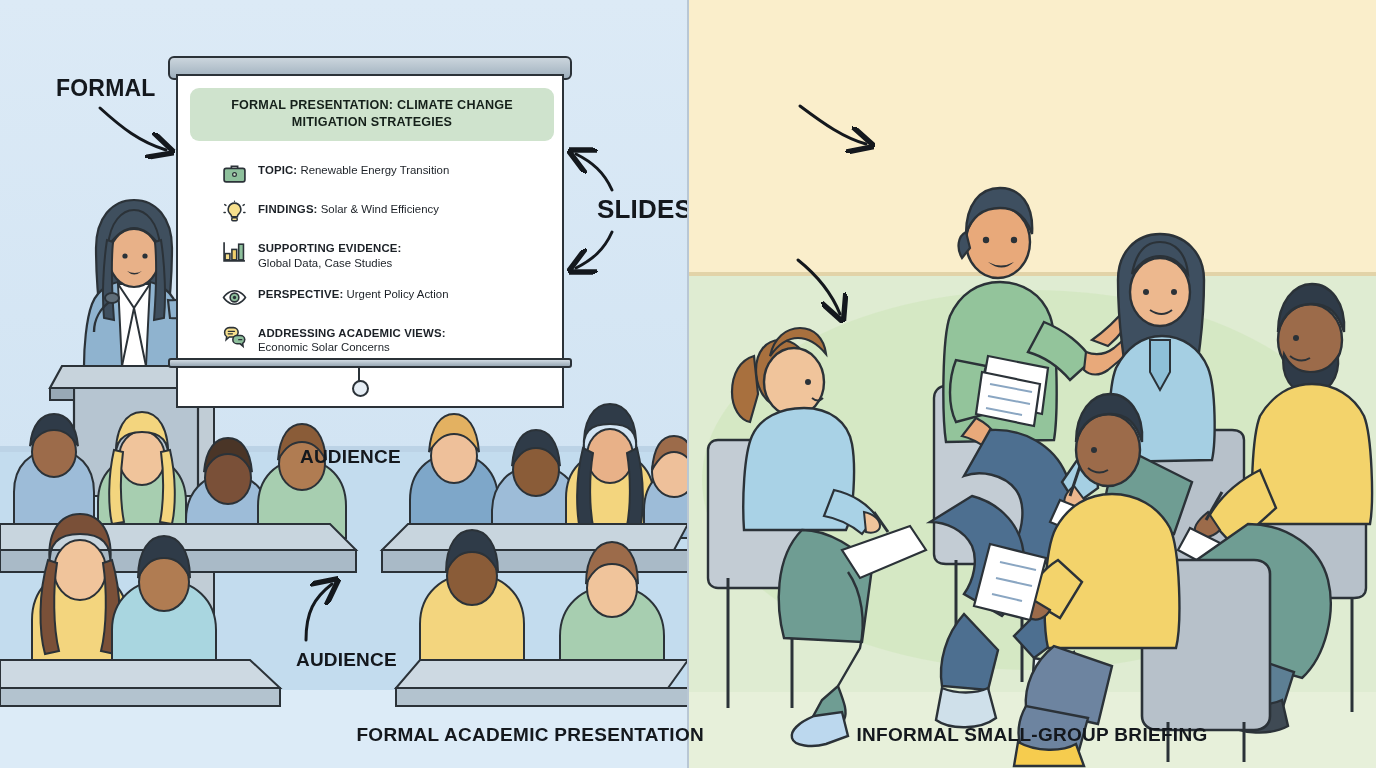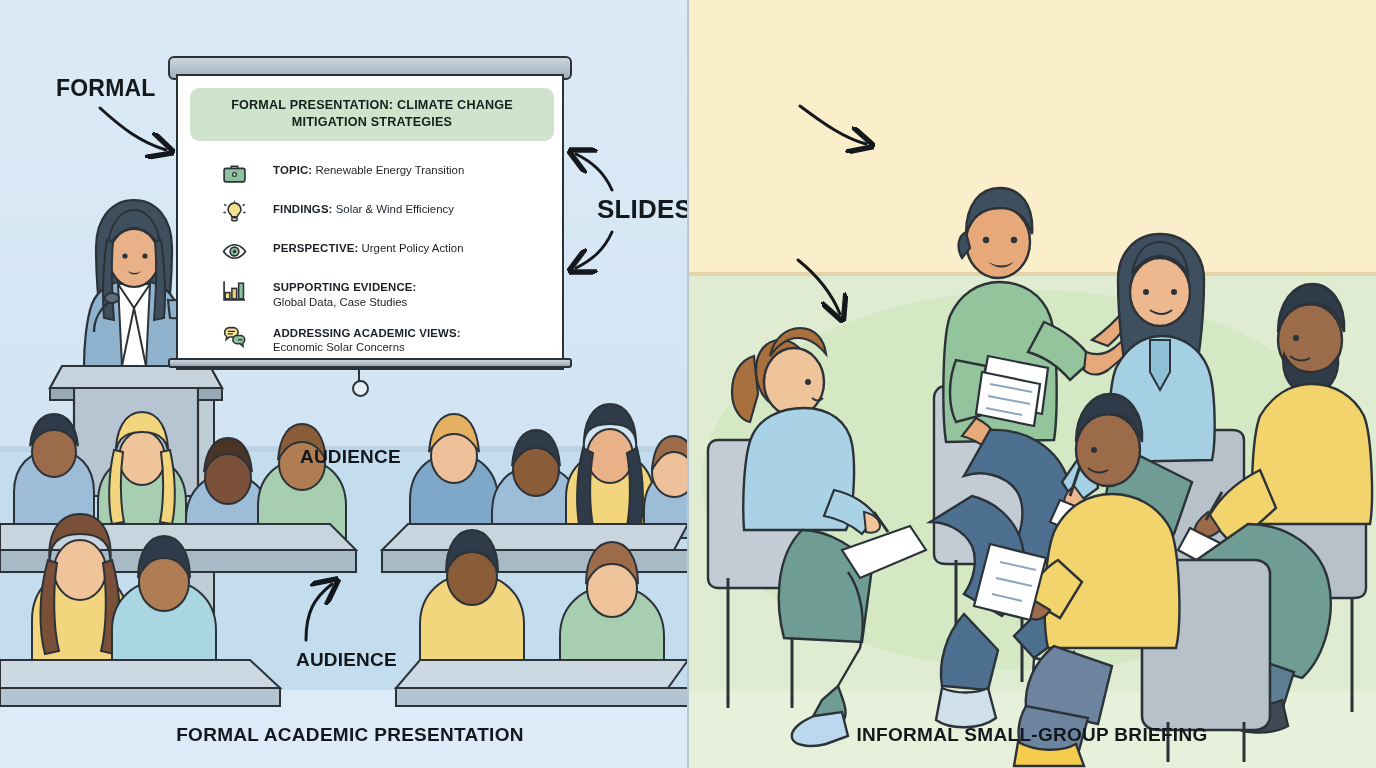--- a/index.html
+++ b/index.html
@@ -26,7 +26,7 @@
   #caption-right{left:688px;}
 
   
-  #projector{position:absolute;left:176px;top:74px;width:388px;height:296px;
+  #projector{position:absolute;left:176px;top:74px;width:388px;height:334px;
              background:#ffffff;border:2px solid #2b3238;box-sizing:border-box;}
   #projector-roller{position:absolute;left:168px;top:56px;width:404px;height:24px;
              background:linear-gradient(#cbd5dd,#9fb0bd);border:2px solid #2b3238;border-radius:6px;box-sizing:border-box;}

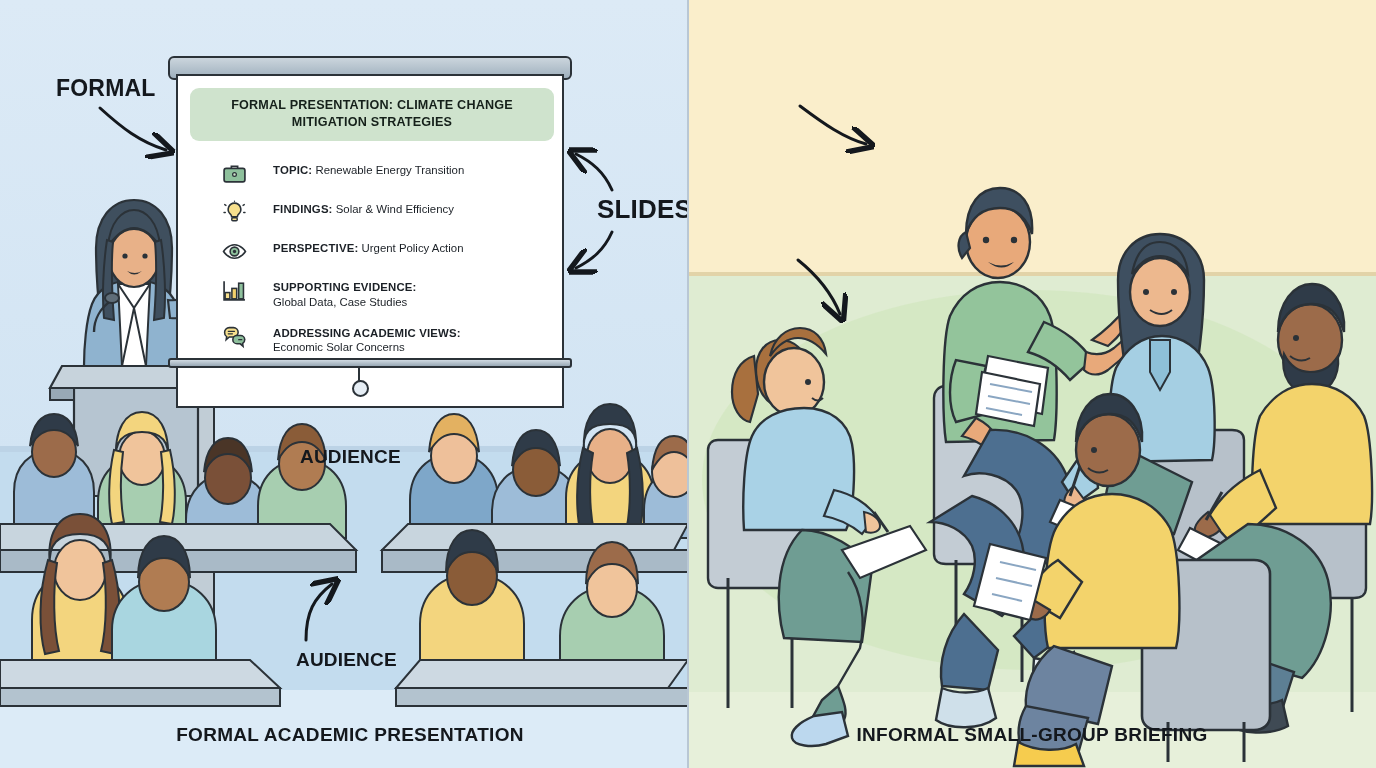--- a/index.html
+++ b/index.html
@@ -41,7 +41,7 @@
                font-weight:bold;font-size:12.6px;color:#15201a;line-height:1.38;letter-spacing:.2px;}
 
   #slide-bullets{position:absolute;left:44px;top:84px;width:330px;}
-  .bullet{display:flex;align-items:flex-start;gap:26px;margin-bottom:13px;}
+  .bullet{display:flex;align-items:flex-start;gap:11px;margin-bottom:13px;}
   .bullet-ico{width:25px;height:25px;flex:0 0 25px;margin-top:1px;}
   .bullet-text{font-size:11.4px;color:#1b2026;line-height:1.3;padding-top:3px;}
   .bullet-text b{font-weight:bold;letter-spacing:.15px;}

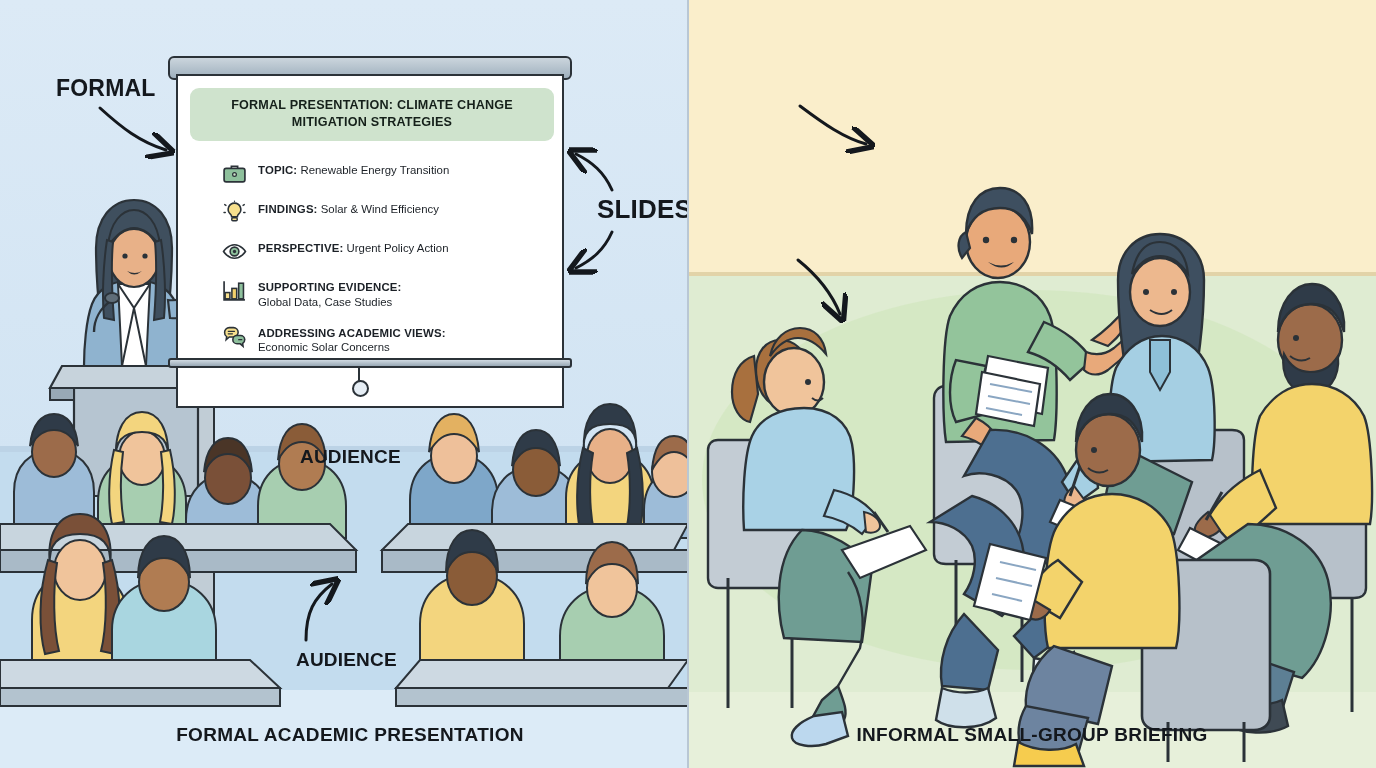--- a/index.html
+++ b/index.html
@@ -222,17 +222,6 @@
         <div class="bullet">
           <span class="bullet-ico">
             <svg viewBox="0 0 24 24">
-                <path d="M1.5 12S5.5 5.5 12 5.5 22.5 12 22.5 12 18.5 18.5 12 18.5 1.5 12 1.5 12z" fill="#ffffff" stroke="#2b3238" stroke-width="1.6"></path>
-                <circle cx="12" cy="12" r="4.2" fill="#8ec09c" stroke="#2b3238" stroke-width="1.5"></circle>
-                <circle cx="12" cy="12" r="1.6" fill="#2b3238"></circle>
-              </svg>
-          </span>
-          <span class="bullet-text"><b>PERSPECTIVE:</b> <span>Urgent Policy Action</span></span>
-        </div>
-
-        <div class="bullet">
-          <span class="bullet-ico">
-            <svg viewBox="0 0 24 24">
                 <rect x="3" y="14" width="4.6" height="6" fill="#f7e08d" stroke="#2b3238" stroke-width="1.5"></rect>
                 <rect x="9.5" y="10" width="4.6" height="10" fill="#f2cf6b" stroke="#2b3238" stroke-width="1.5"></rect>
                 <rect x="16" y="5" width="4.6" height="15" fill="#8ec09c" stroke="#2b3238" stroke-width="1.5"></rect>
@@ -240,6 +229,17 @@
               </svg>
           </span>
           <span class="bullet-text"><b>SUPPORTING EVIDENCE:</b><br><span>Global Data, Case Studies</span></span>
+        </div>
+
+        <div class="bullet">
+          <span class="bullet-ico">
+            <svg viewBox="0 0 24 24">
+                <path d="M1.5 12S5.5 5.5 12 5.5 22.5 12 22.5 12 18.5 18.5 12 18.5 1.5 12 1.5 12z" fill="#ffffff" stroke="#2b3238" stroke-width="1.6"></path>
+                <circle cx="12" cy="12" r="4.2" fill="#8ec09c" stroke="#2b3238" stroke-width="1.5"></circle>
+                <circle cx="12" cy="12" r="1.6" fill="#2b3238"></circle>
+              </svg>
+          </span>
+          <span class="bullet-text"><b>PERSPECTIVE:</b> <span>Urgent Policy Action</span></span>
         </div>
 
         <div class="bullet">

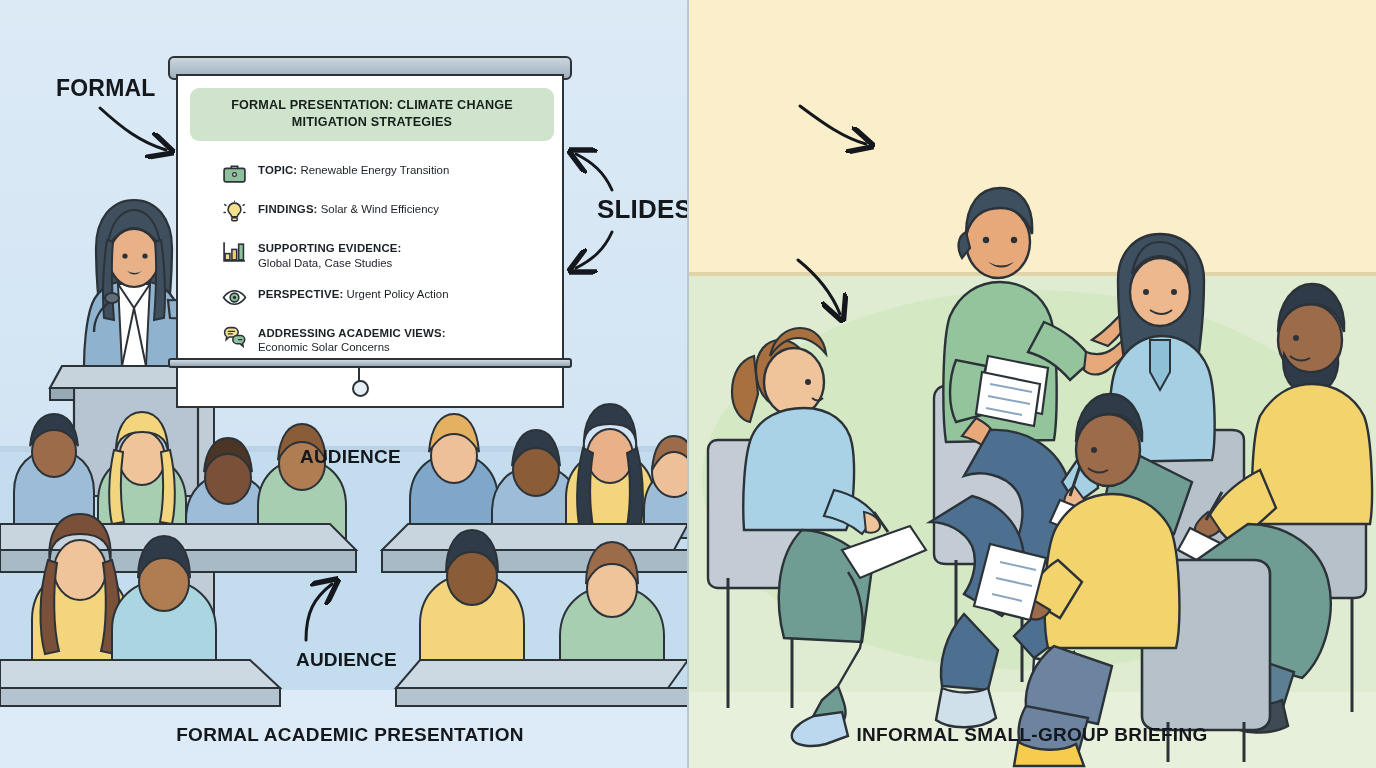--- a/index.html
+++ b/index.html
@@ -22,7 +22,7 @@
 
   .caption{position:absolute;bottom:22px;font-size:19px;font-weight:bold;color:#14181d;
            width:688px;text-align:center;letter-spacing:.3px;}
-  #caption-left{left:6px;}
+  #caption-left{left:16px;text-align:right;}
   #caption-right{left:688px;}
 
   

